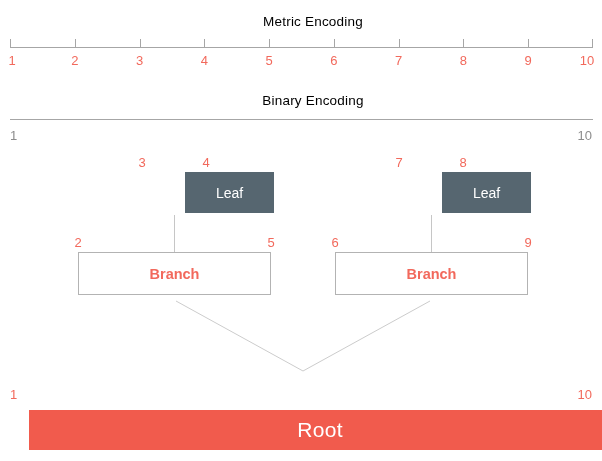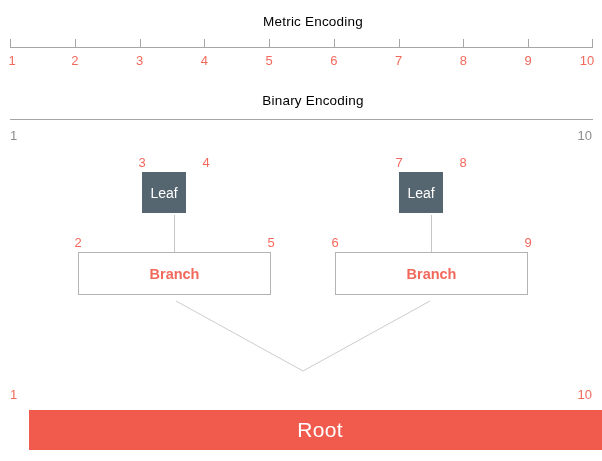--- a/index.html
+++ b/index.html
@@ -77,11 +77,11 @@
   
   .leaf-box {
     position: absolute;
-    top: 172px; width: 44px; height: 41px;
+    top: 172px; width: 89px; height: 41px;
     background: #566670;
     color: #ffffff;
     font-size: 14px; font-weight: 500;
-    display: flex; align-items: center; justify-content: center;
+    display: flex; align-items: center; justify-content: center; margin-left: 43px;
   }
   .branch-box {
     position: absolute;

